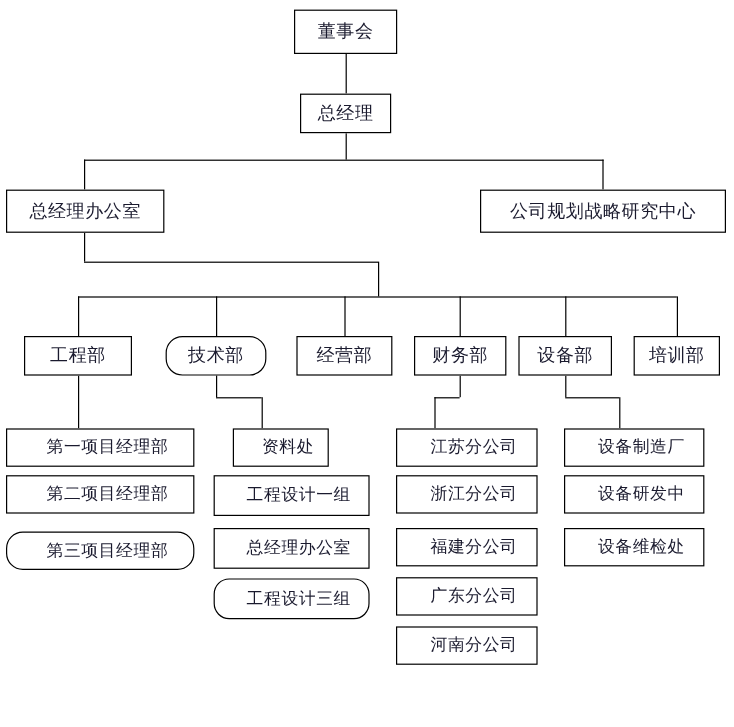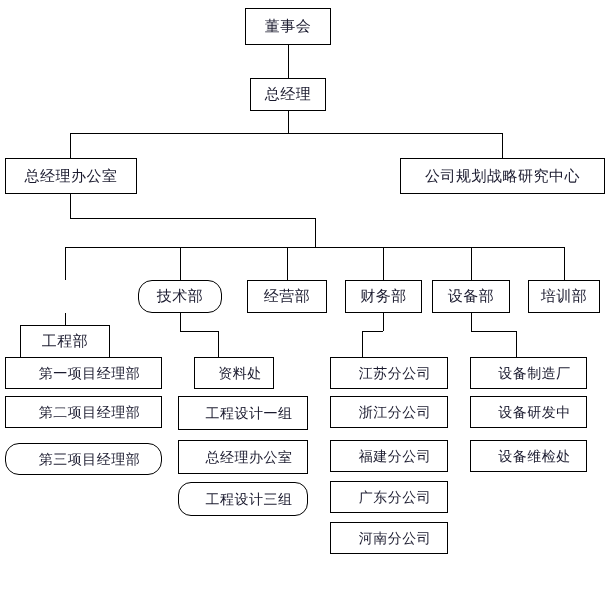--- a/index.html
+++ b/index.html
@@ -96,7 +96,7 @@
   </div>
 
   <div id="department-layer">
-      <div class="node" style="left: 20px; top: 280px; width: 90px; height: 33px; margin-top: 45px;">
+      <div class="node" style="left: 20px; top: 280px; width: 90px; height: 33px;">
         <span>工程部</span>
       </div>
       <div class="node" style="left: 138px; top: 280px; width: 84px; height: 33px; border-radius: 14px;">

